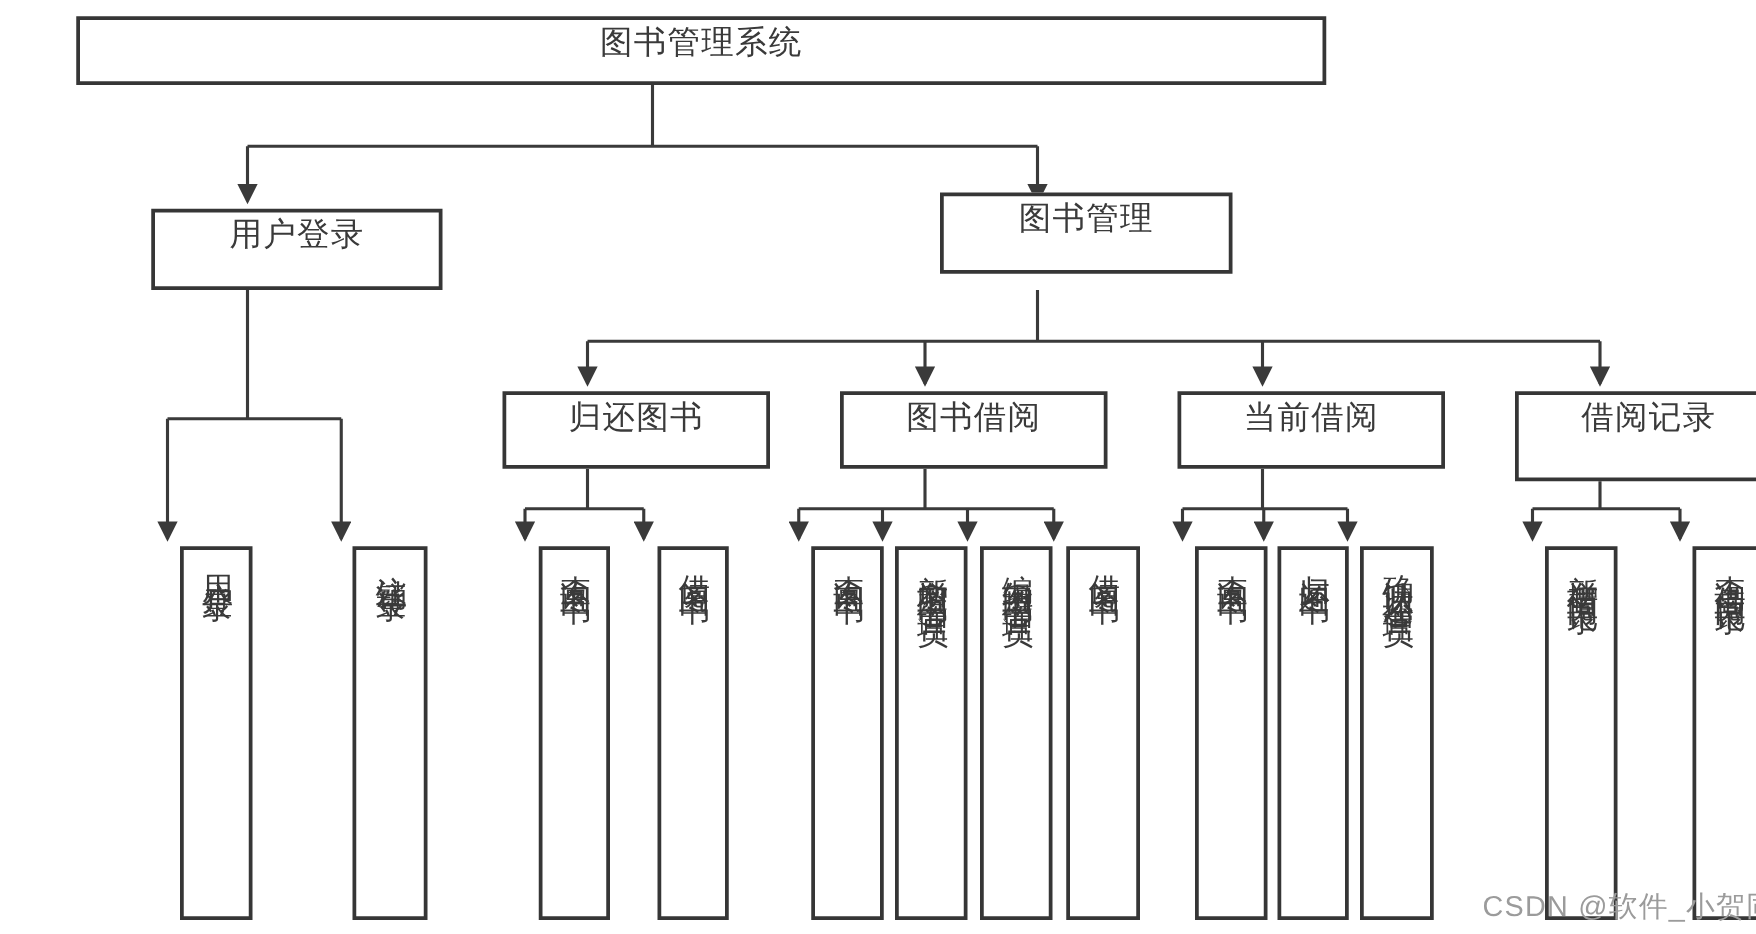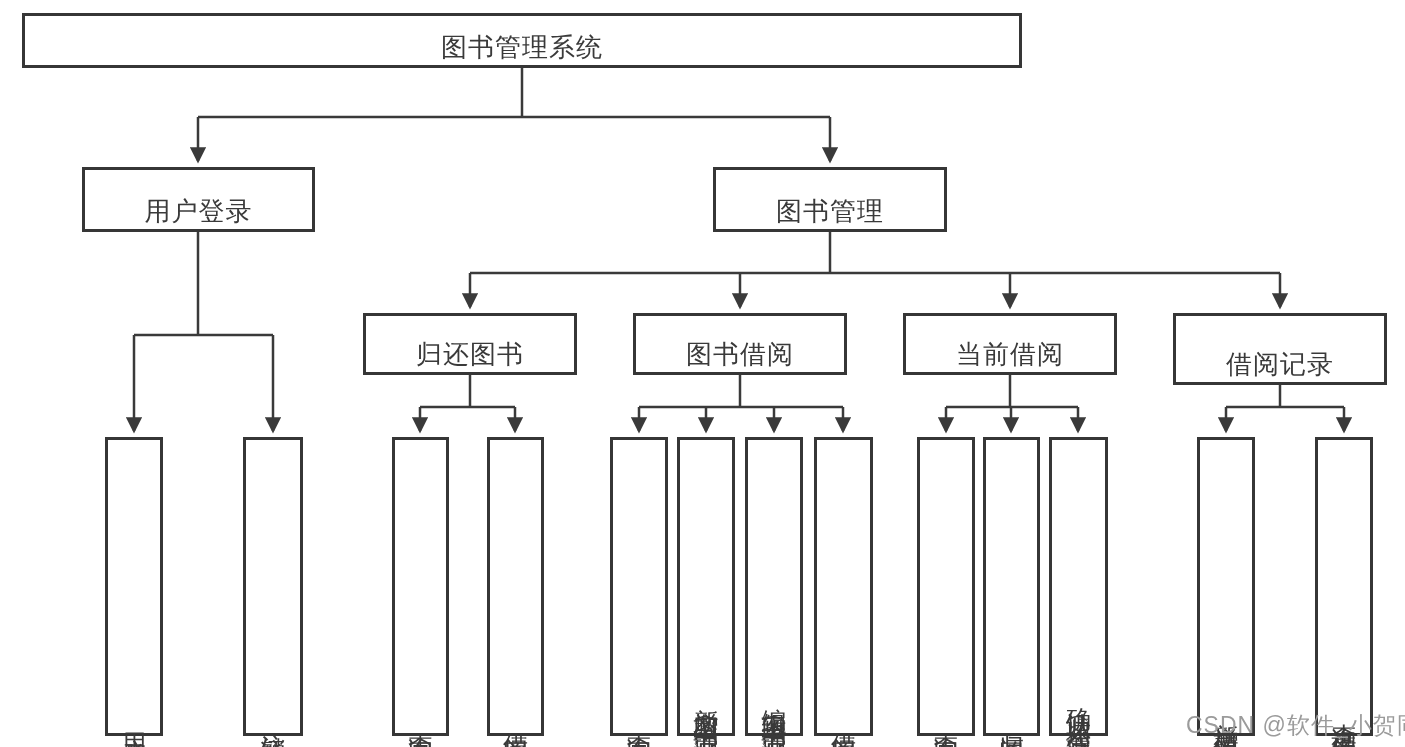--- a/index.html
+++ b/index.html
@@ -17,9 +17,10 @@
     border:3px solid #363636;
     background:#ffffff;
     display:flex;
-    align-items:flex-end;
+    align-items:flex-start;
     justify-content:center;
     color:#3a3a3a;
+    margin-left:39px;
   }
   .hnode{font-size:26px;letter-spacing:1px;}
   .vnode span{

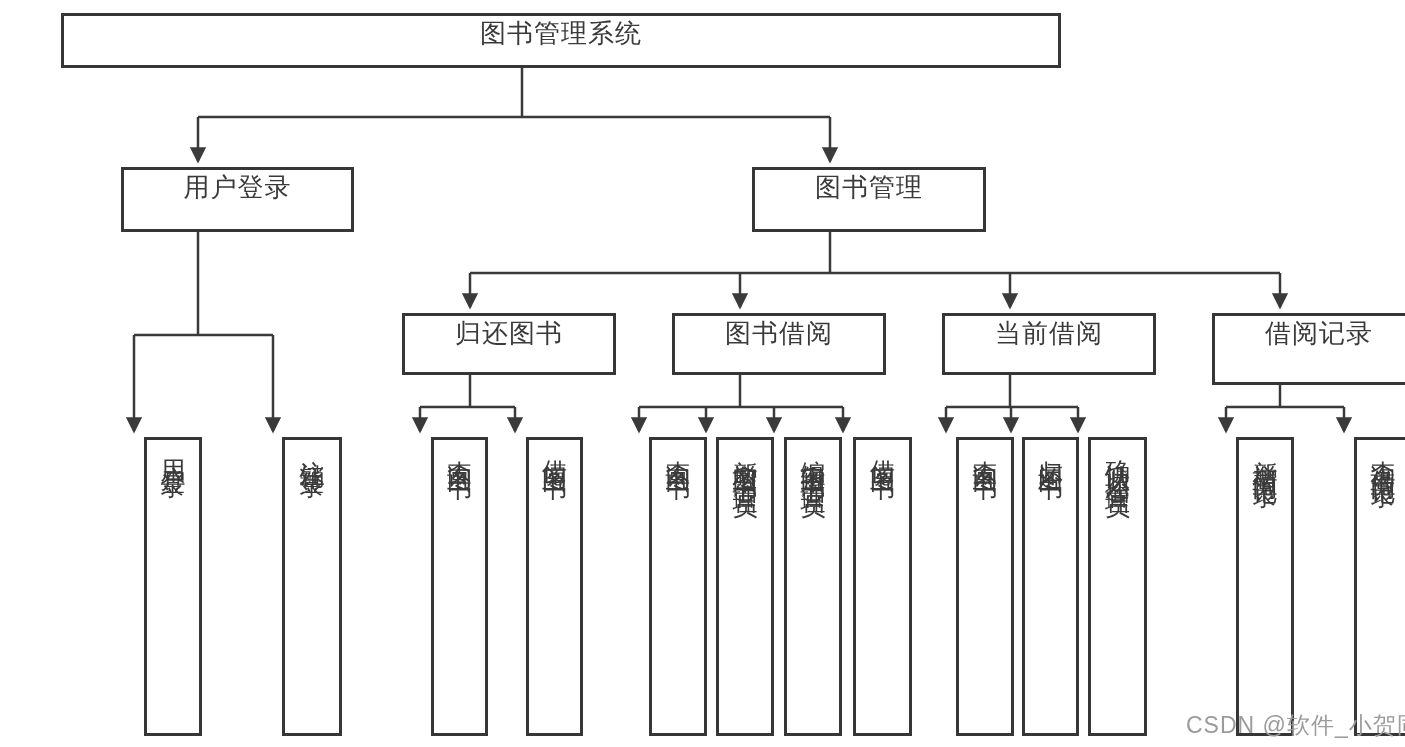--- a/index.html
+++ b/index.html
@@ -103,7 +103,7 @@
   <div class="node hnode" style="left:82px;top:167px;width:233px;height:65px;">
     <span>用户登录</span>
   </div>
-  <div class="node hnode" style="left:713px;top:167px;width:234px;height:65px;">
+  <div class="node hnode" style="left:713px;top:154px;width:234px;height:65px;">
     <span>图书管理</span>
   </div>
 

